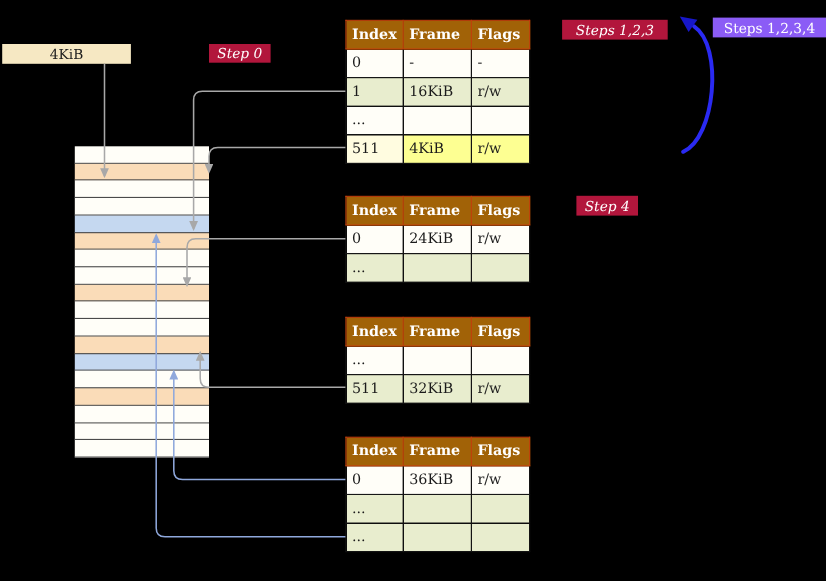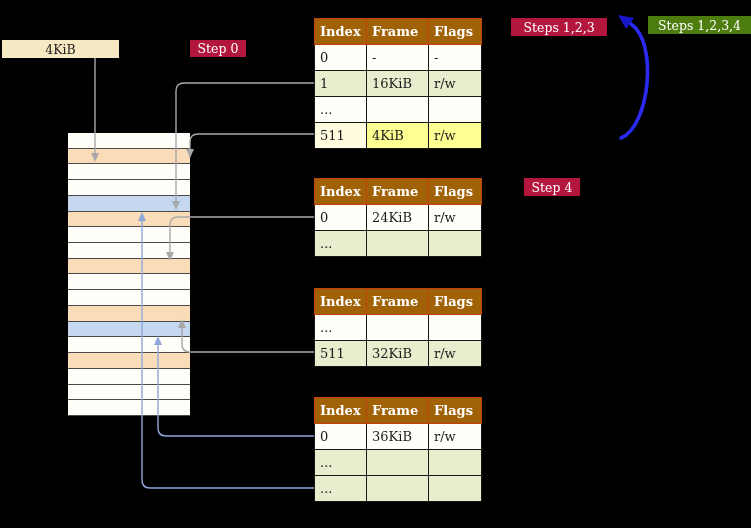--- a/index.html
+++ b/index.html
@@ -18,7 +18,7 @@
     position:absolute;color:#fff;font-size:12.5px;
     display:flex;align-items:center;justify-content:center;white-space:nowrap;
   }
-  .badge.red{background:#b2163c;}
+  .badge.red{background:#b2163c;font-style:italic;}
   .badge.blue{background:#4d7c0f;}
   #b-step0{left:190px;top:40px;width:56px;height:17px;text-align:right;}
   #b-steps123{left:511px;top:18px;width:96px;height:18px;}

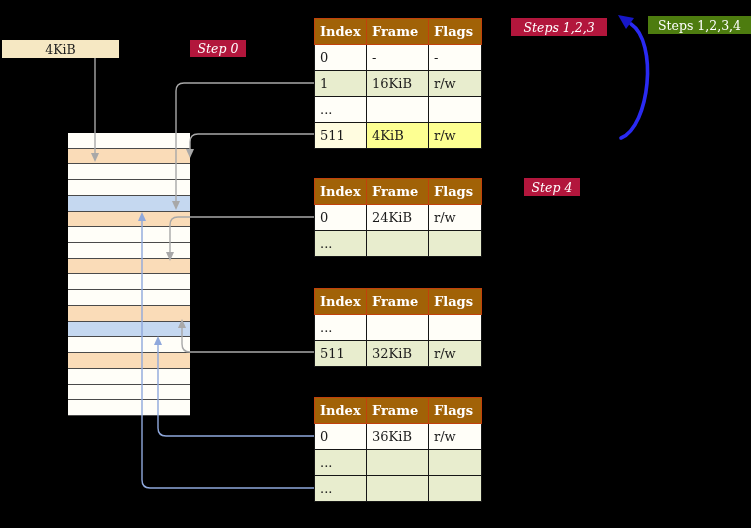--- a/index.html
+++ b/index.html
@@ -19,7 +19,7 @@
     display:flex;align-items:center;justify-content:center;white-space:nowrap;
   }
   .badge.red{background:#b2163c;font-style:italic;}
-  .badge.blue{background:#4d7c0f;}
+  .badge.blue{background:#8b5cf6;}
   #b-step0{left:190px;top:40px;width:56px;height:17px;text-align:right;}
   #b-steps123{left:511px;top:18px;width:96px;height:18px;}
   #b-steps1234{left:648px;top:16px;width:103px;height:18px;}

